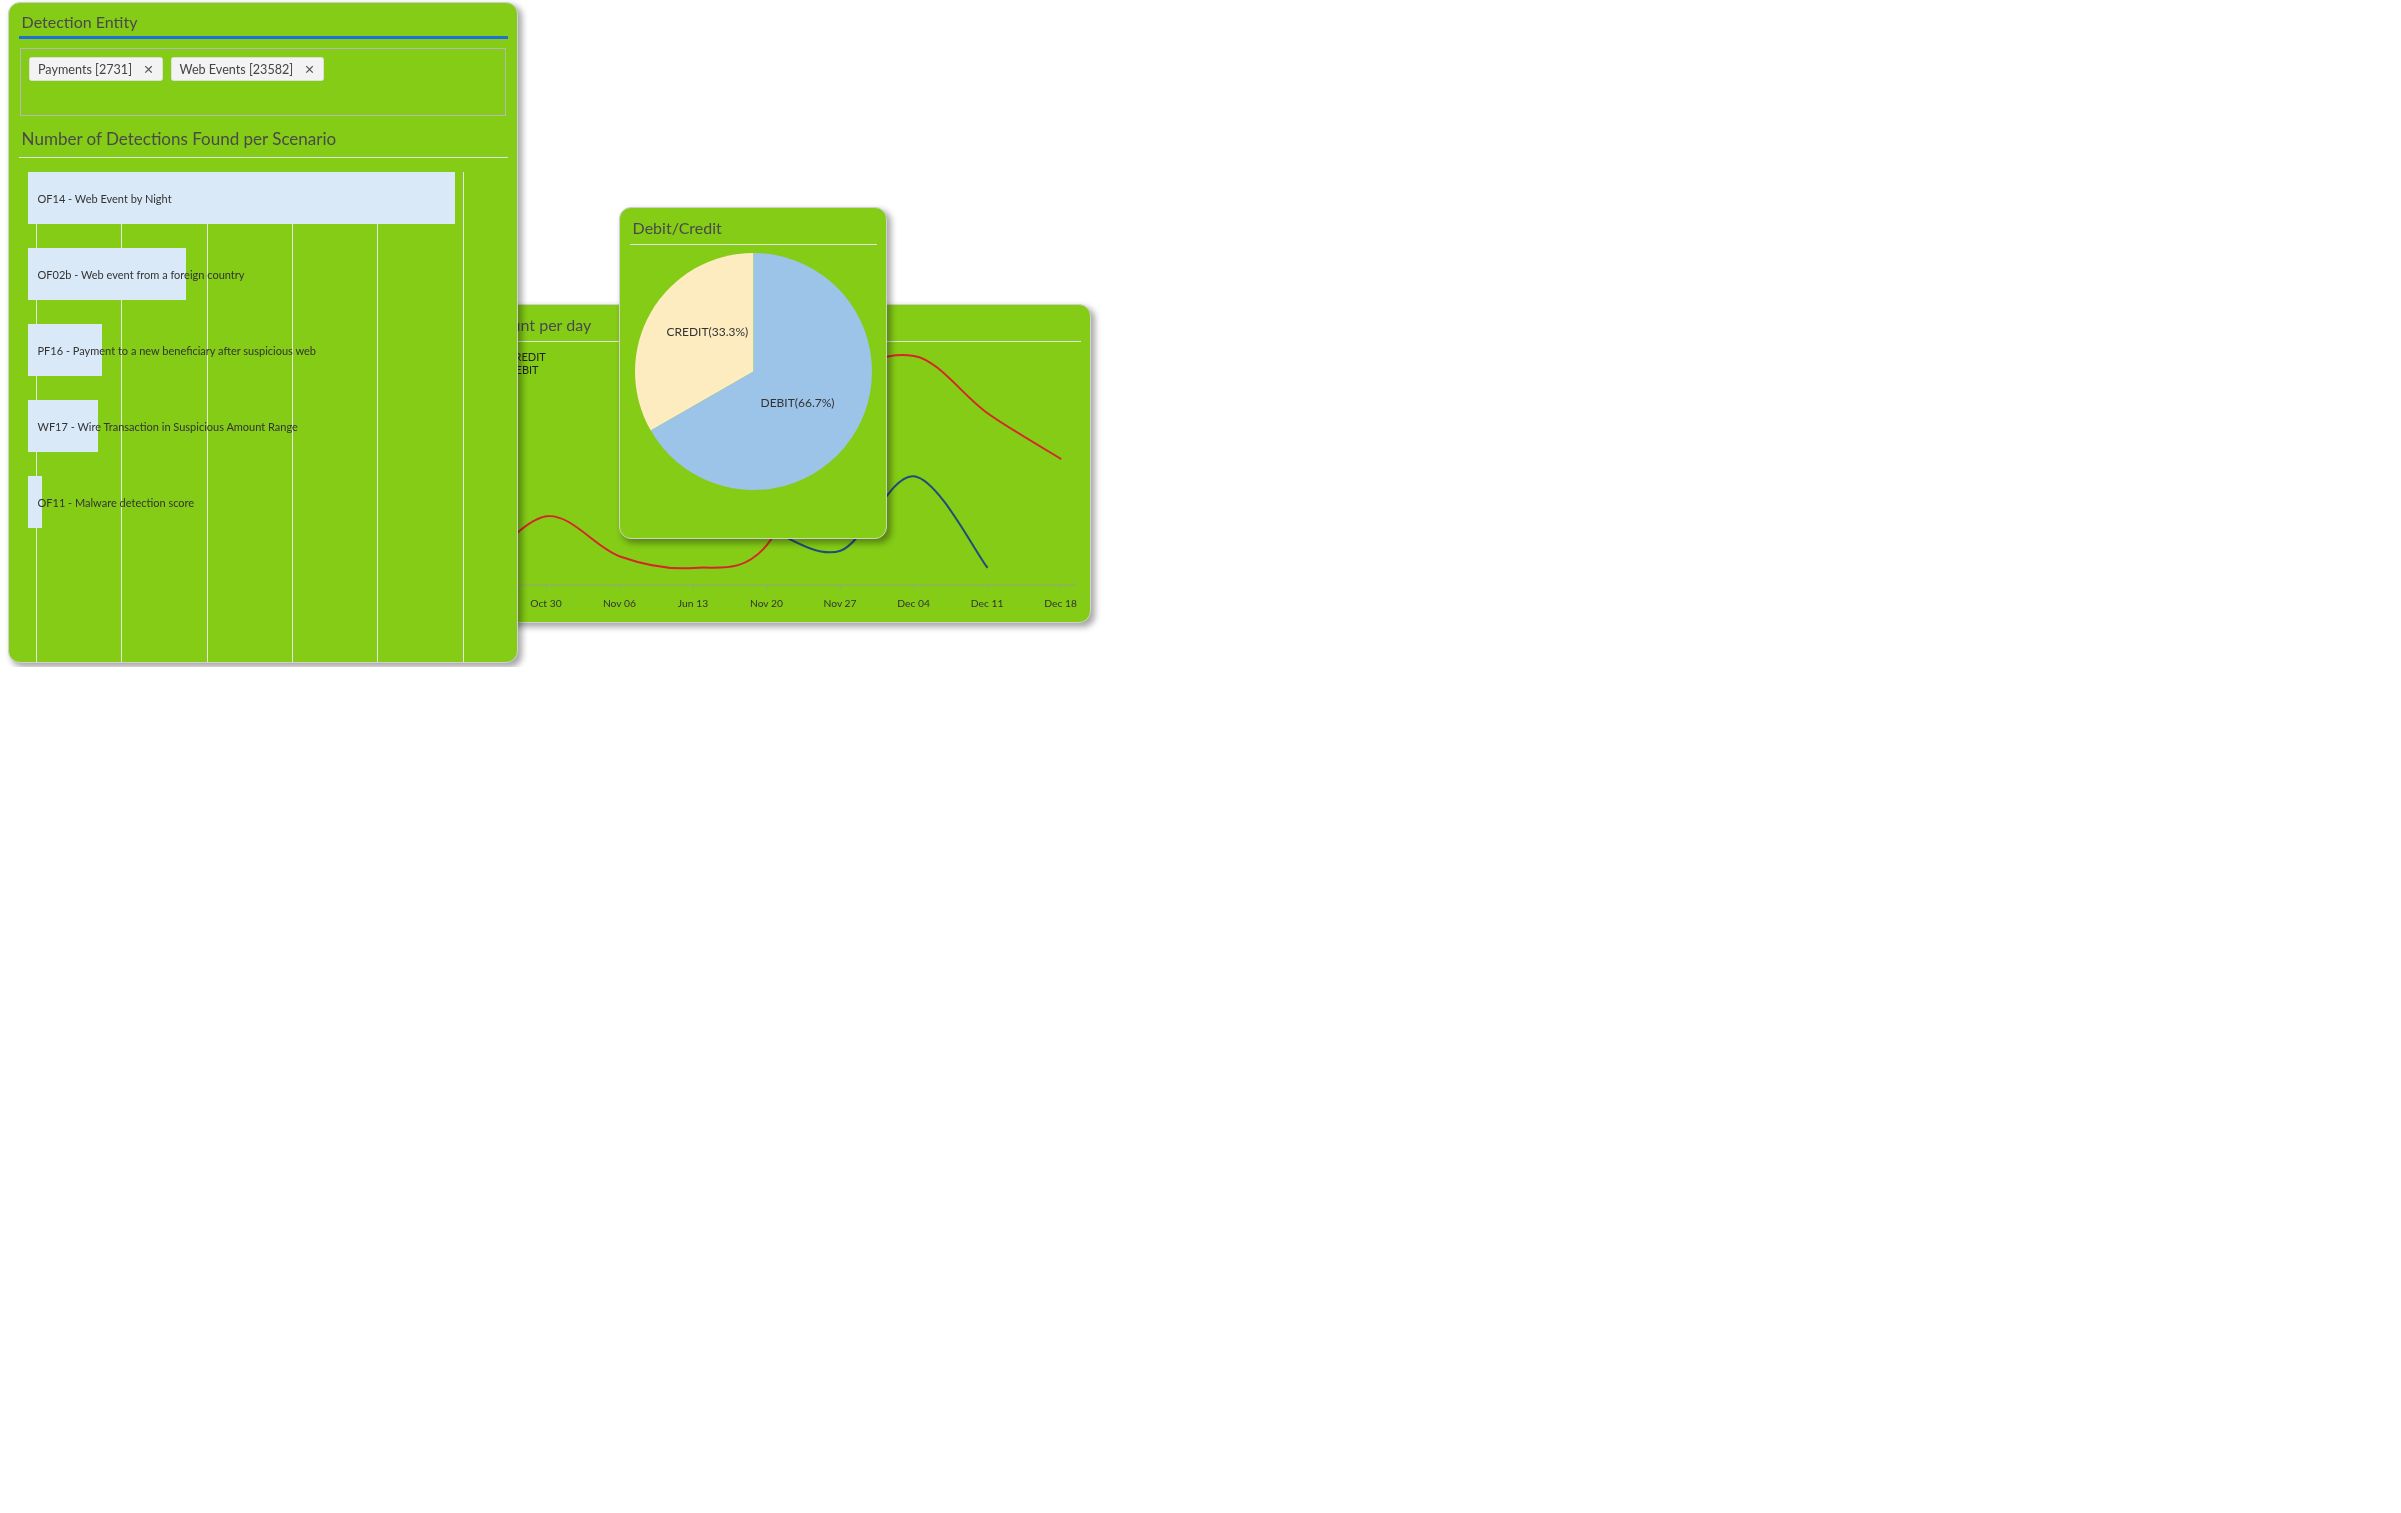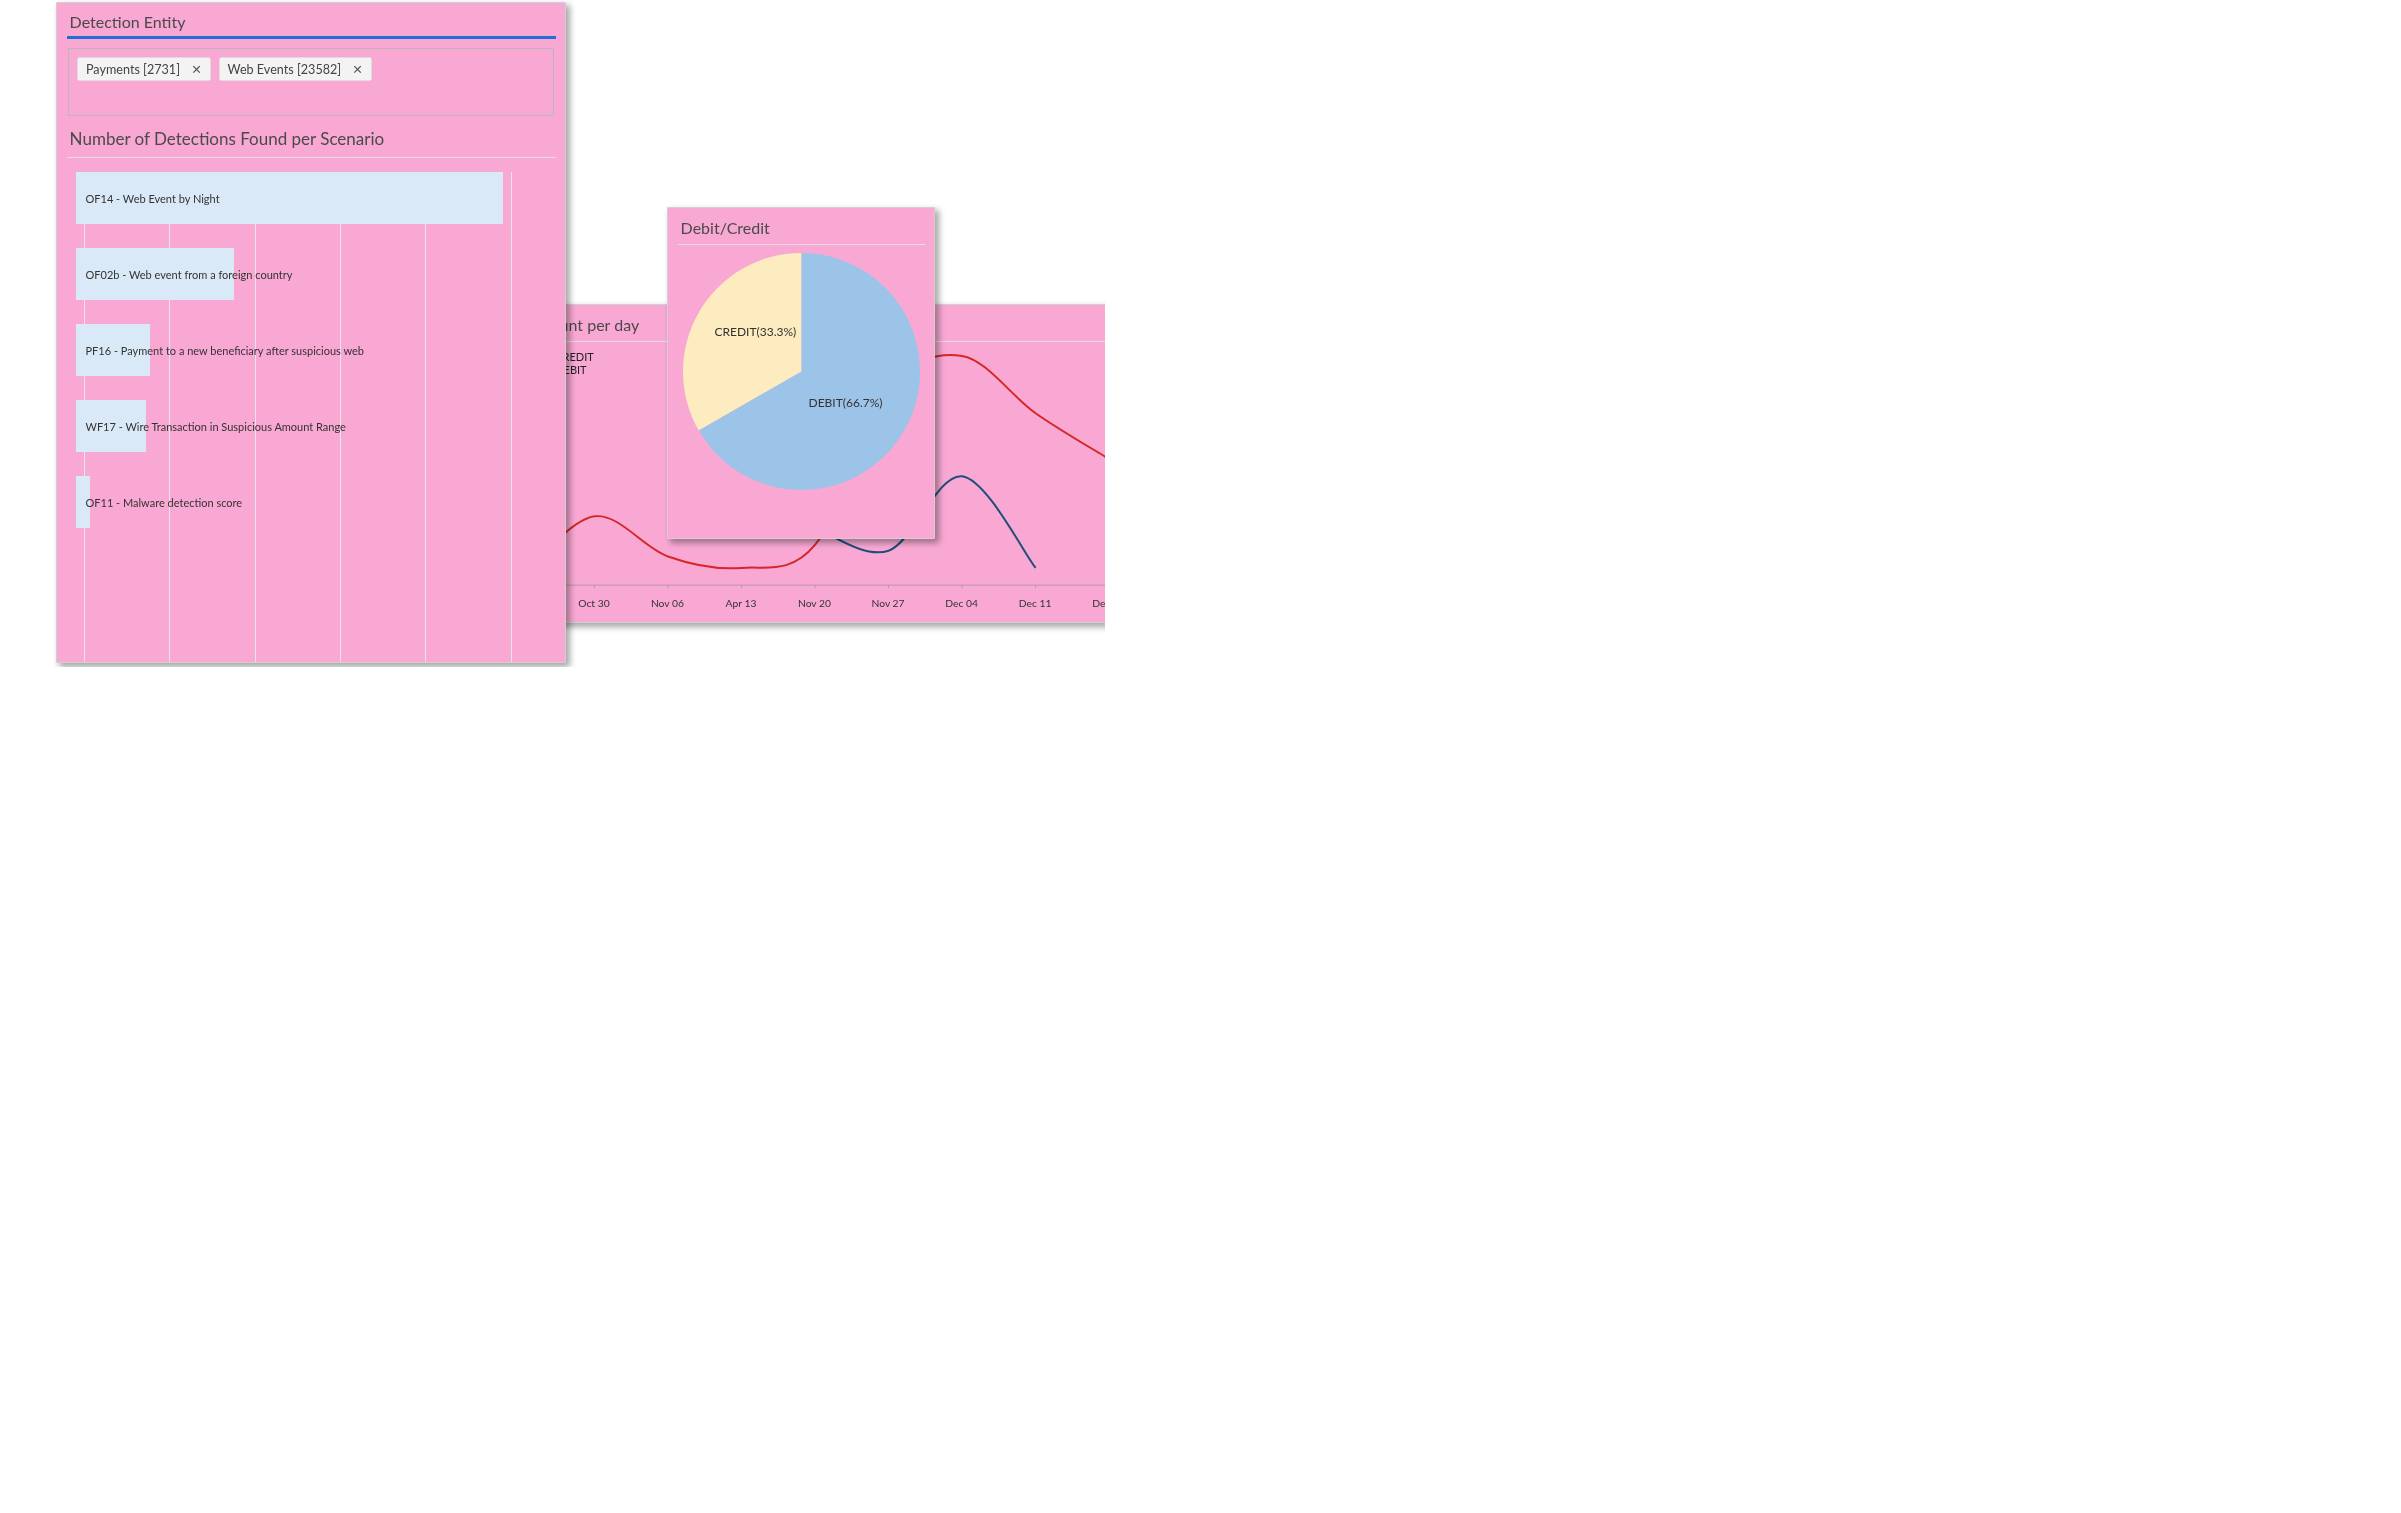--- a/index.html
+++ b/index.html
@@ -15,11 +15,10 @@
   }
   .panel {
     position: absolute;
-    background: #f9a8d4;
+    background: #84cc16;
     border: 0.8px solid #d0d0d0;
-    border-radius: 1px;
+    border-radius: 12px;
     box-shadow: 3.2px 3.2px 6.3px rgba(0,0,0,0.35);
-    margin-left: 48px;
   }
   .panel-title {
     font-size: 16px;

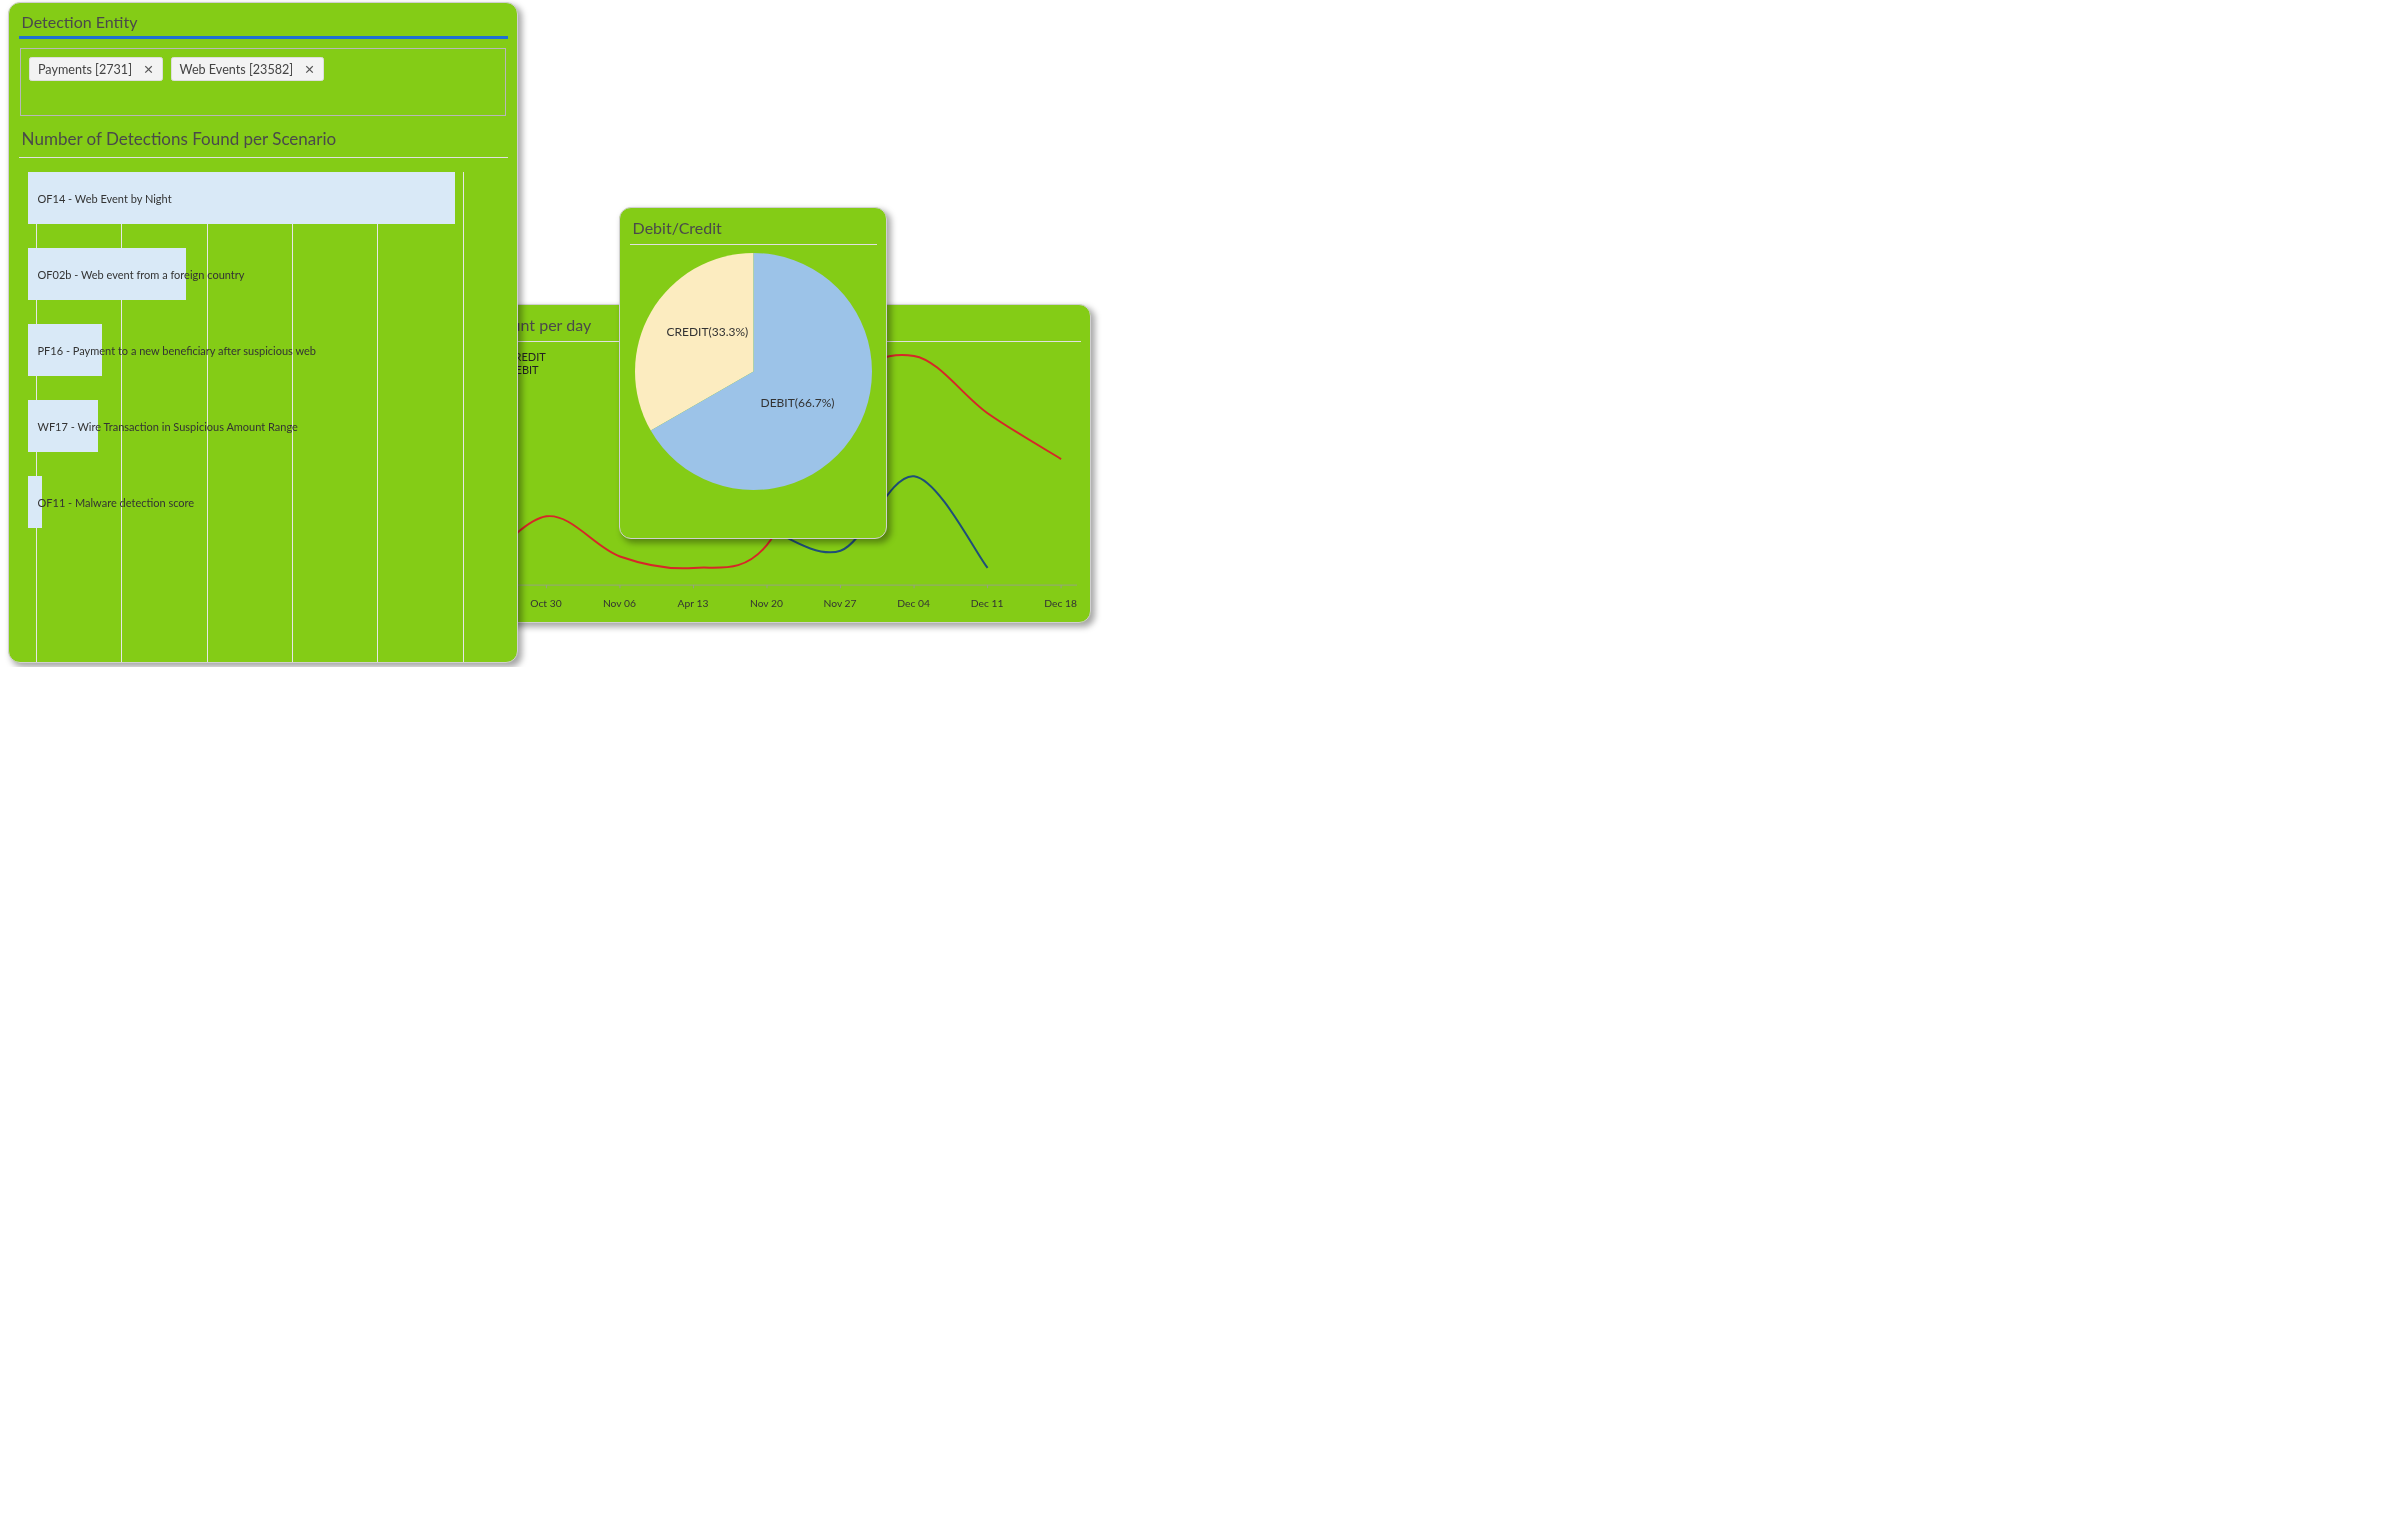--- a/index.html
+++ b/index.html
@@ -259,7 +259,7 @@
           <div class="x-tick" style="left: 2.5641%;">Oct 23</div>
           <div class="x-tick" style="left: 14.4231%;">Oct 30</div>
           <div class="x-tick" style="left: 26.2821%;">Nov 06</div>
-          <div class="x-tick" style="left: 38.141%;">Apr 13</div>
+          <div class="x-tick" style="left: 38.141%;">Jun 13</div>
           <div class="x-tick" style="left: 50%;">Nov 20</div>
           <div class="x-tick" style="left: 61.859%;">Nov 27</div>
           <div class="x-tick" style="left: 73.7179%;">Dec 04</div>

